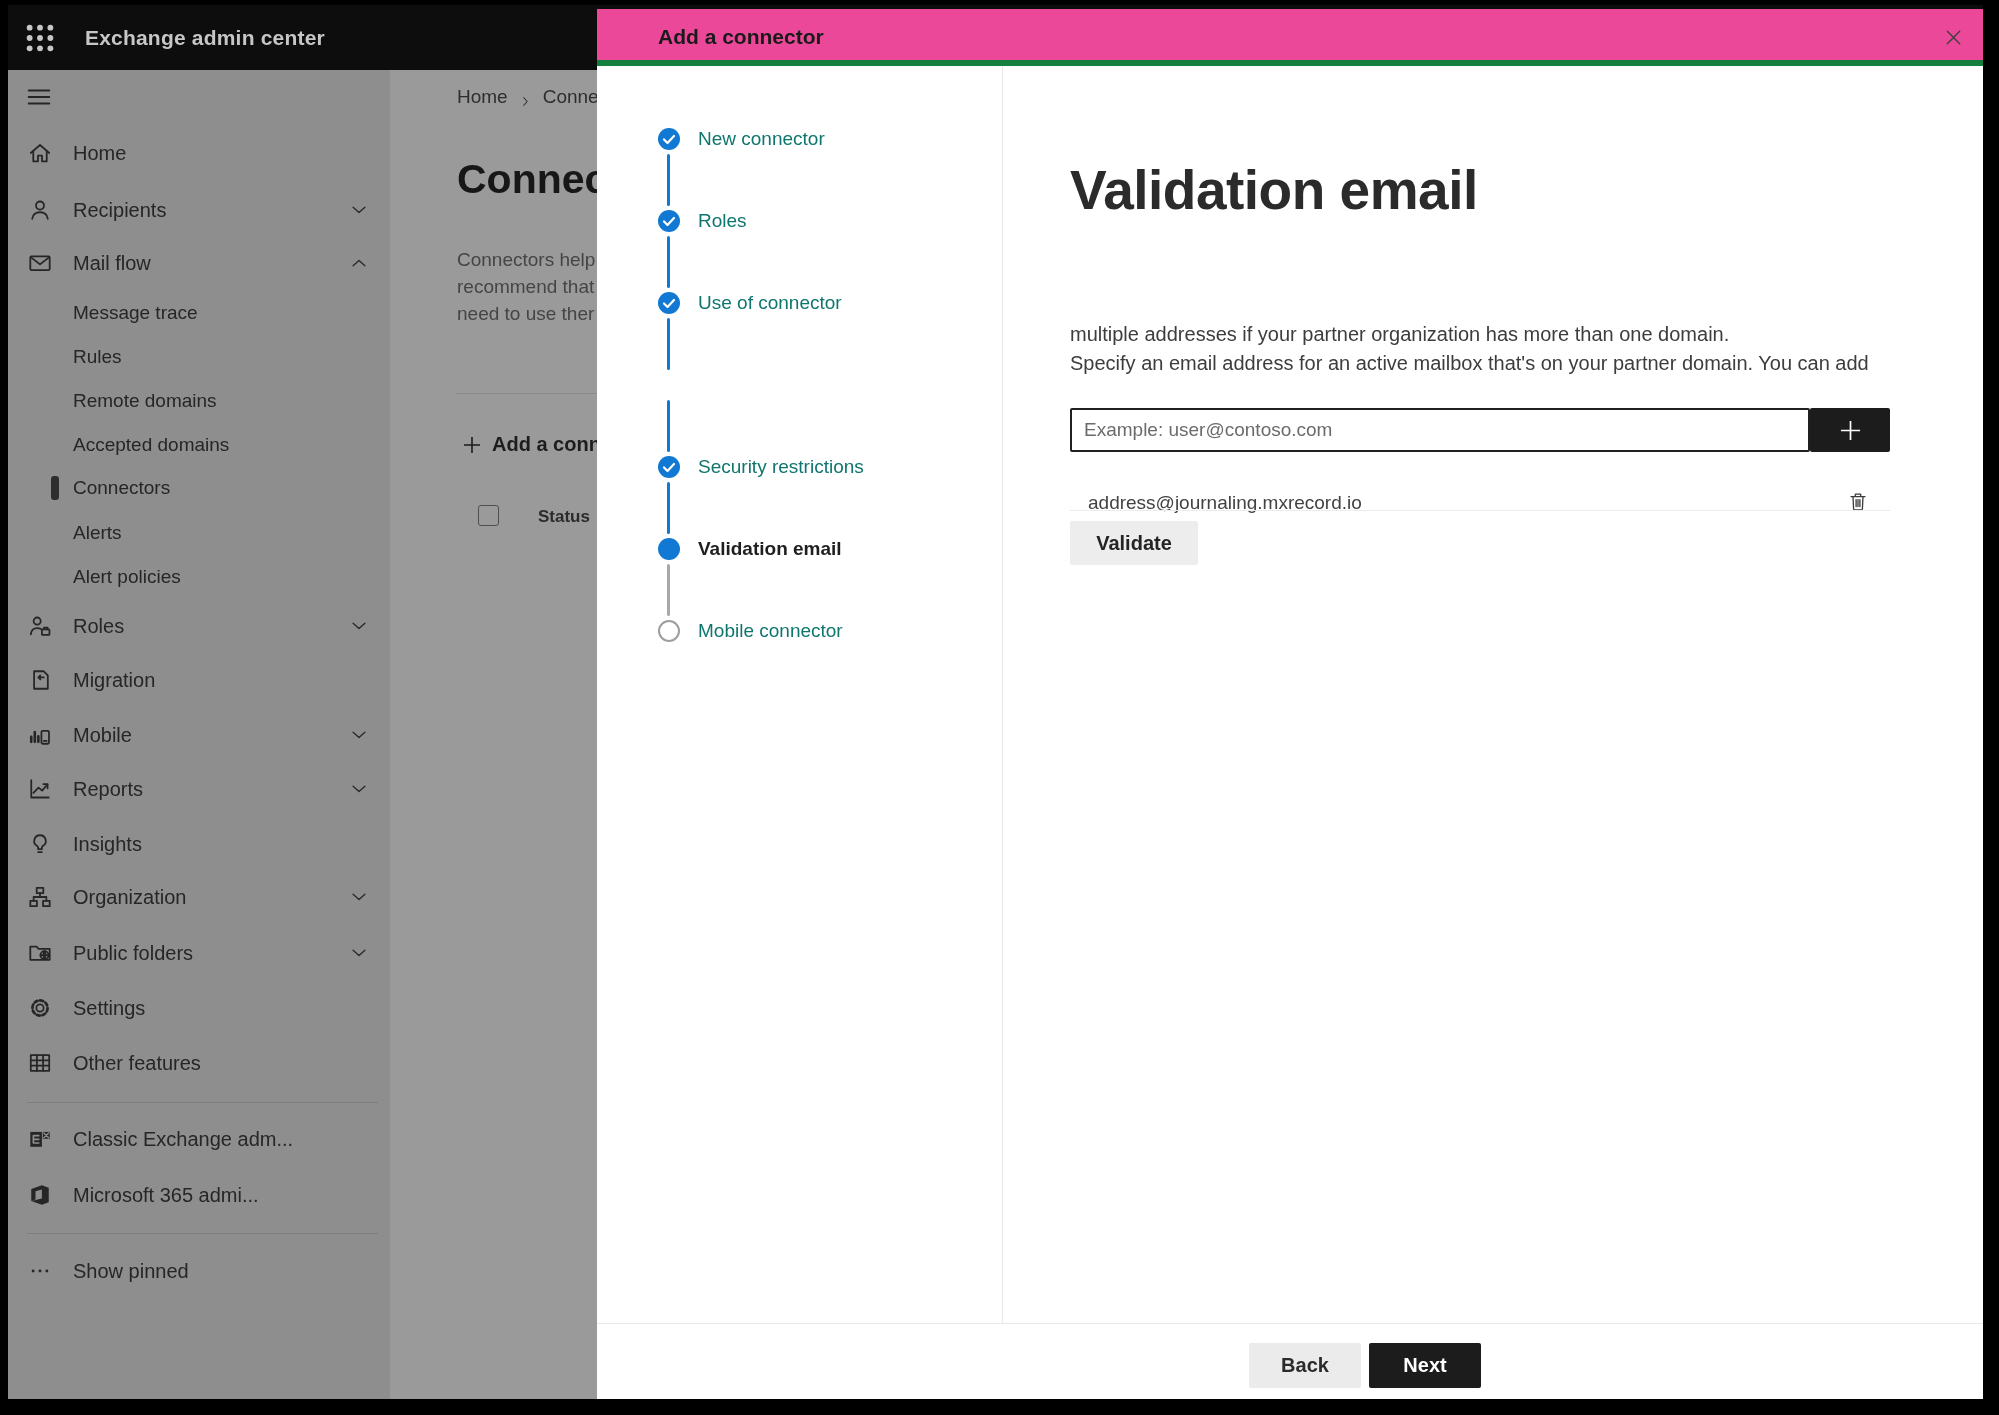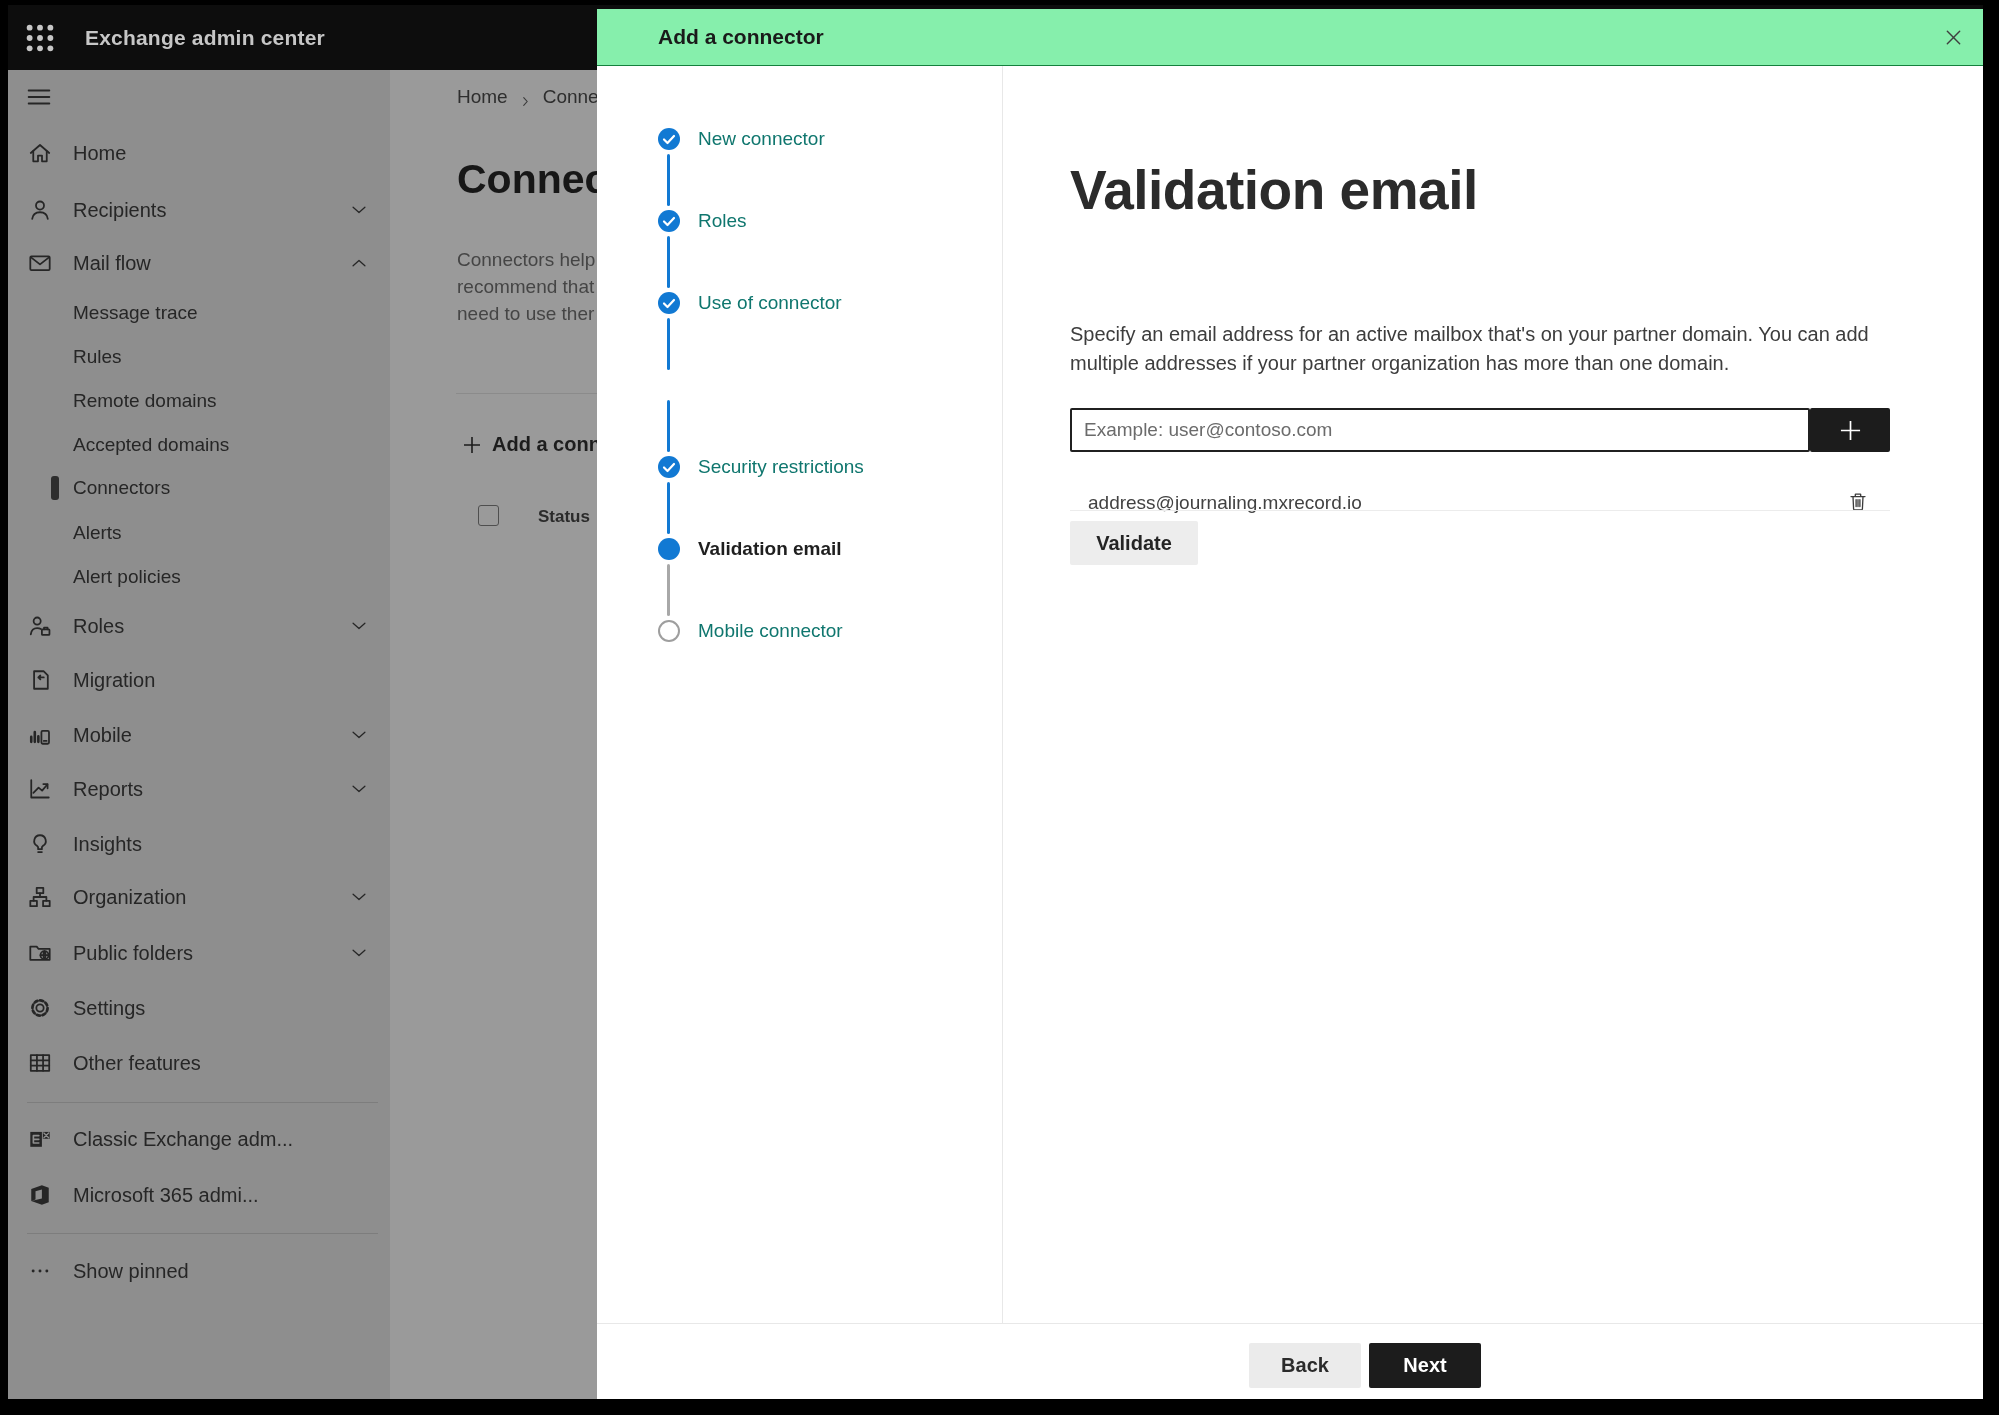--- a/index.html
+++ b/index.html
@@ -55,7 +55,7 @@
 
   
   .modal { position:absolute; left:589px; top:4px; width:1386px; height:1390px; background:#fff; }
-  .modal-header { position:absolute; left:0; top:0; right:0; height:57px; border-bottom:1px solid #15803d; background:#86efac; }
+  .modal-header { position:absolute; left:0; top:0; right:0; height:57px; border-bottom:6px solid #15803d; background:#ec4899; }
   .modal-title { position:absolute; left:61px; top:0; line-height:56px; font-size:21px;
                  font-weight:700; color:#1a1a1a; white-space:nowrap; }
   .close-btn { position:absolute; right:12px; top:10px; width:36px; height:36px; border:none;

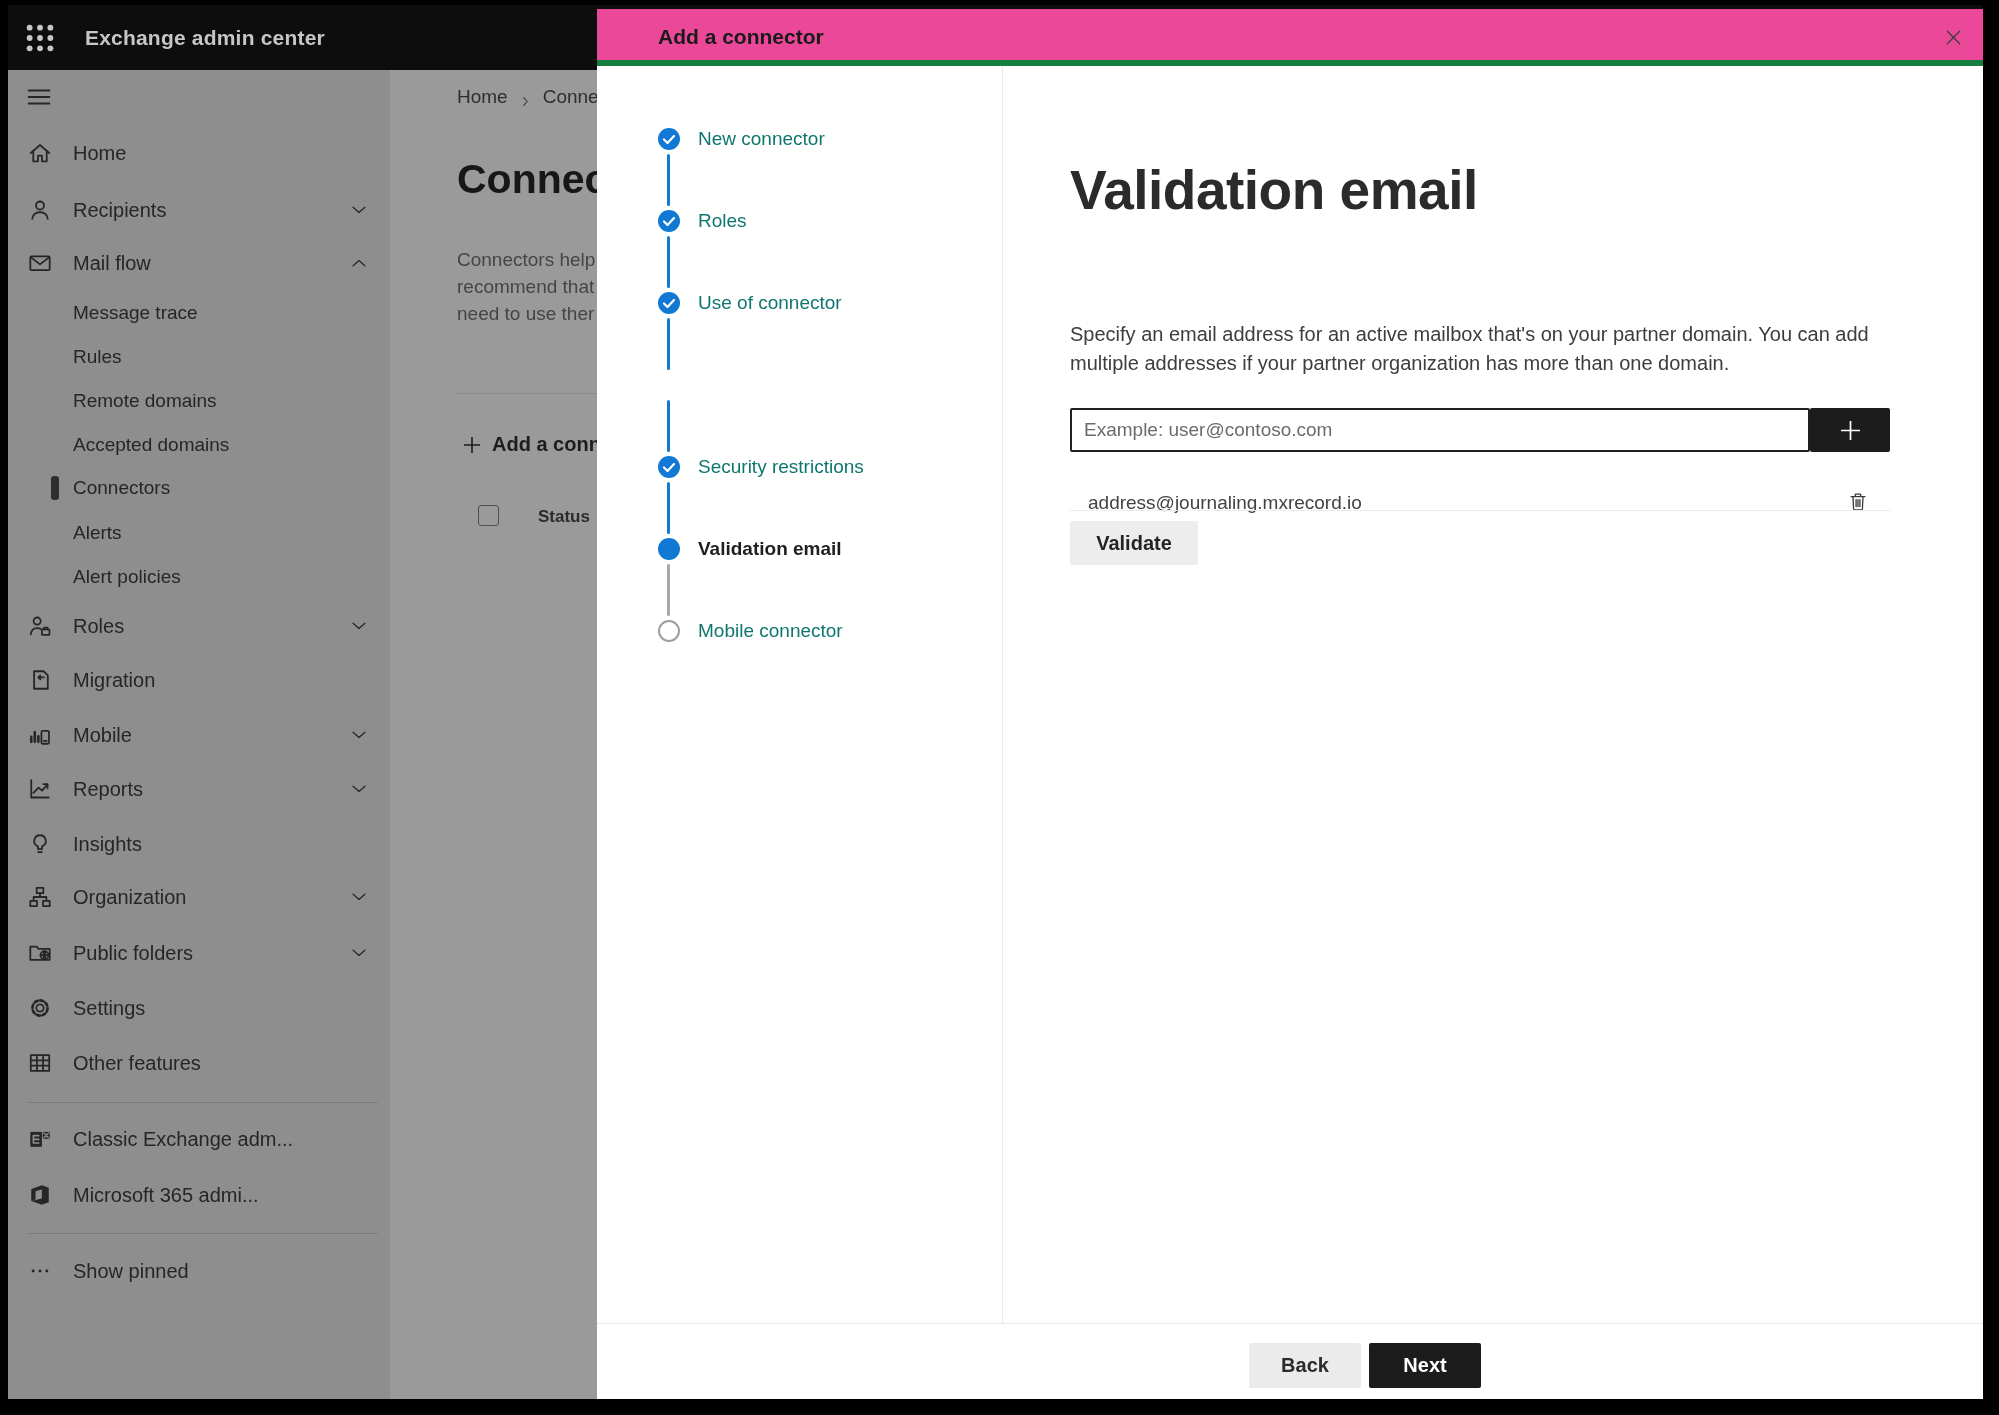--- a/index.html
+++ b/index.html
@@ -392,8 +392,8 @@
 
     <div class="modal-h1">Validation email</div>
     <div class="modal-desc">
+      <div>multiple addresses if your partner organization has more than one domain.</div>
       <div>Specify an email address for an active mailbox that's on your partner domain. You can add</div>
-      <div>multiple addresses if your partner organization has more than one domain.</div>
     </div>
 
     <input class="email-input" type="text" placeholder="Example: user@contoso.com" style="">

